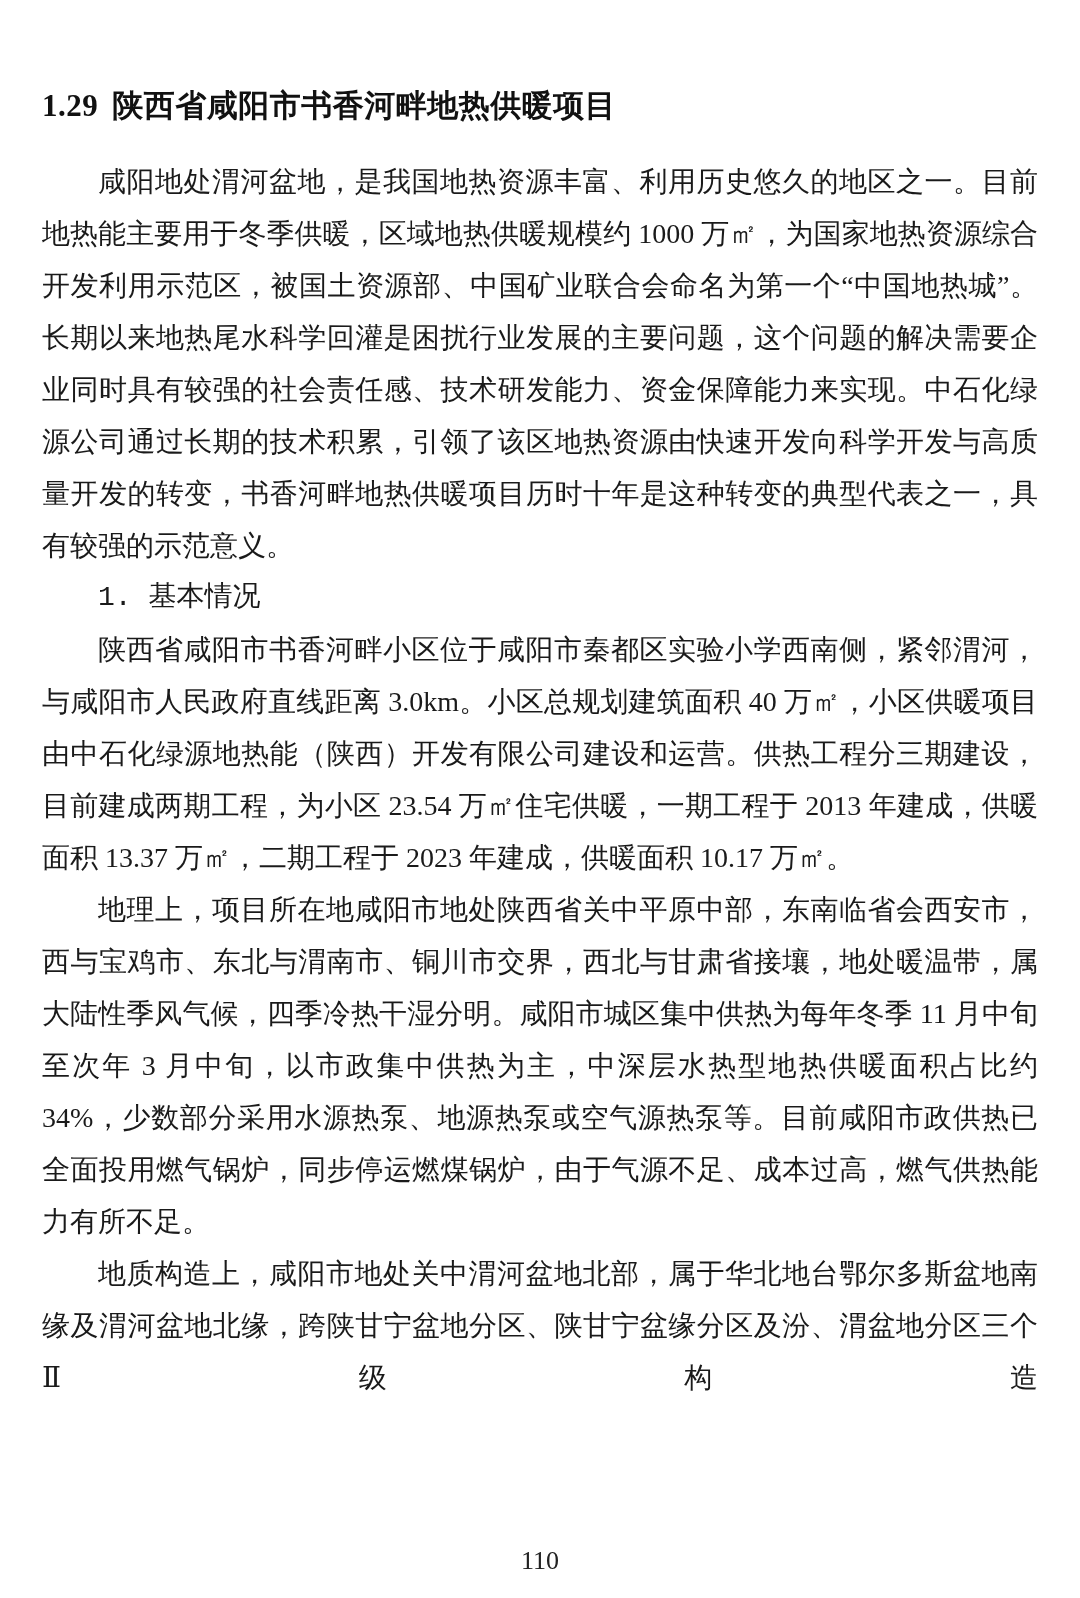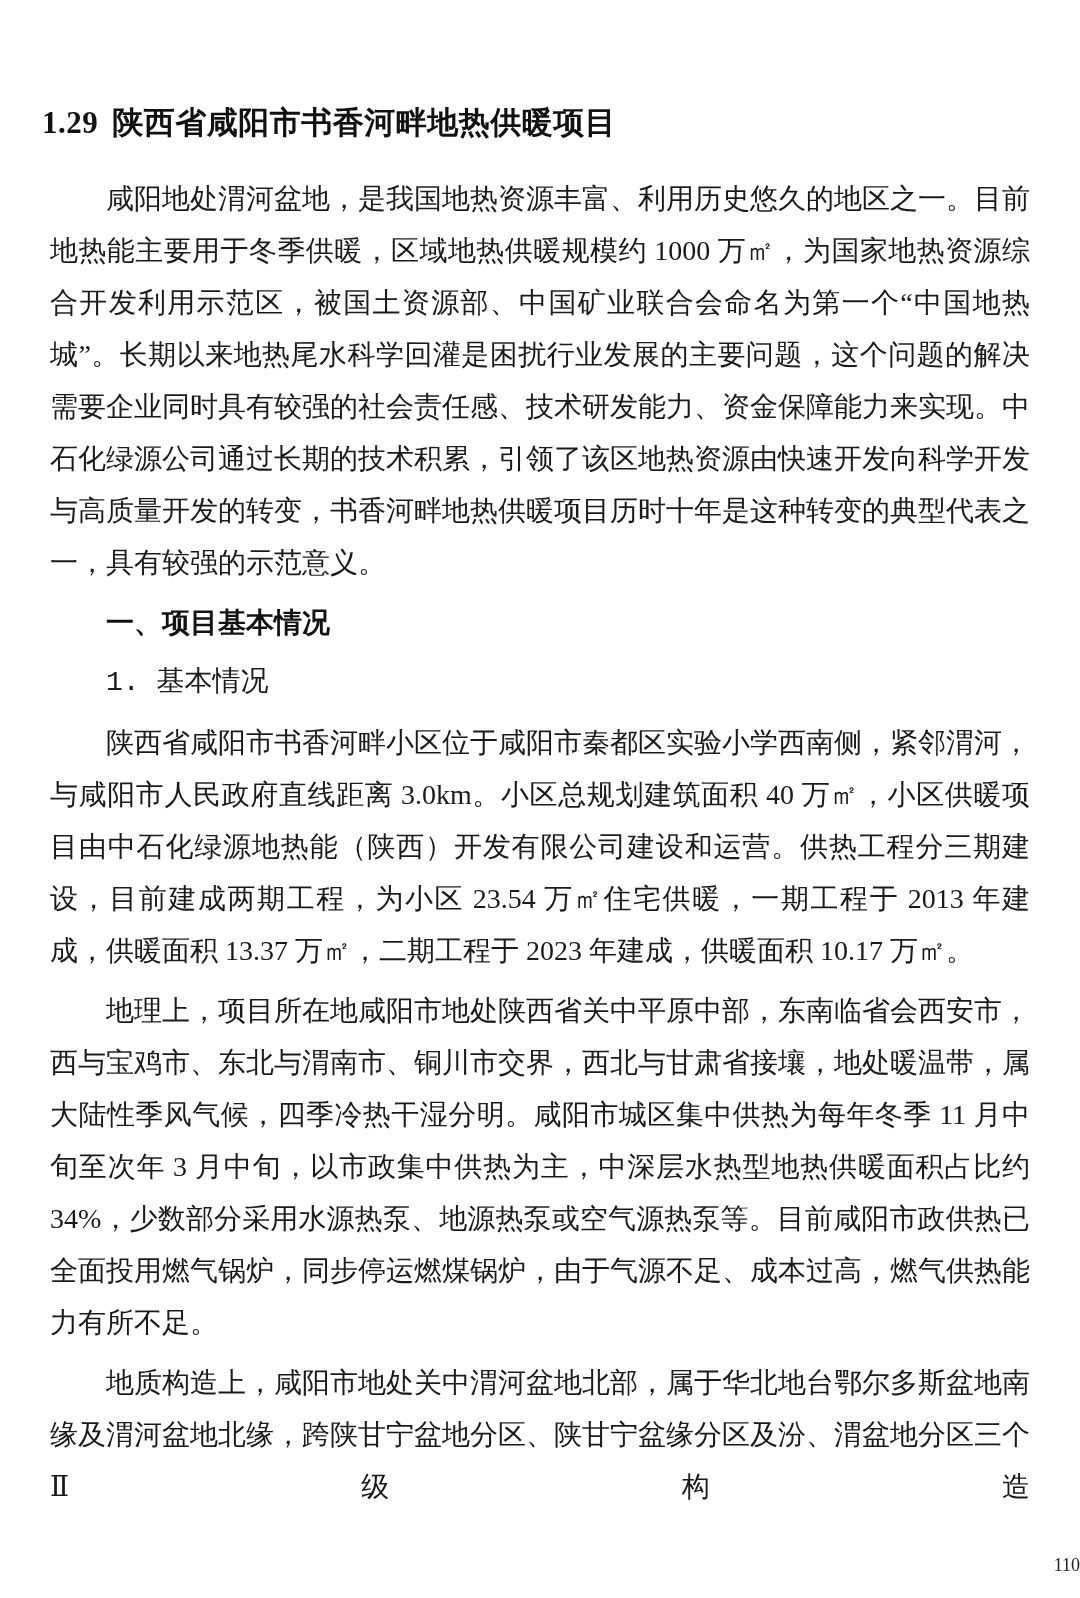--- a/index.html
+++ b/index.html
@@ -16,7 +16,7 @@
     color: #1a1a1a;
     overflow: hidden;
     box-sizing: border-box;
-    padding: 17px 42px;
+    padding: 0 42px;
   }
   .doc-title {
     margin: 86px 0 30px 0;

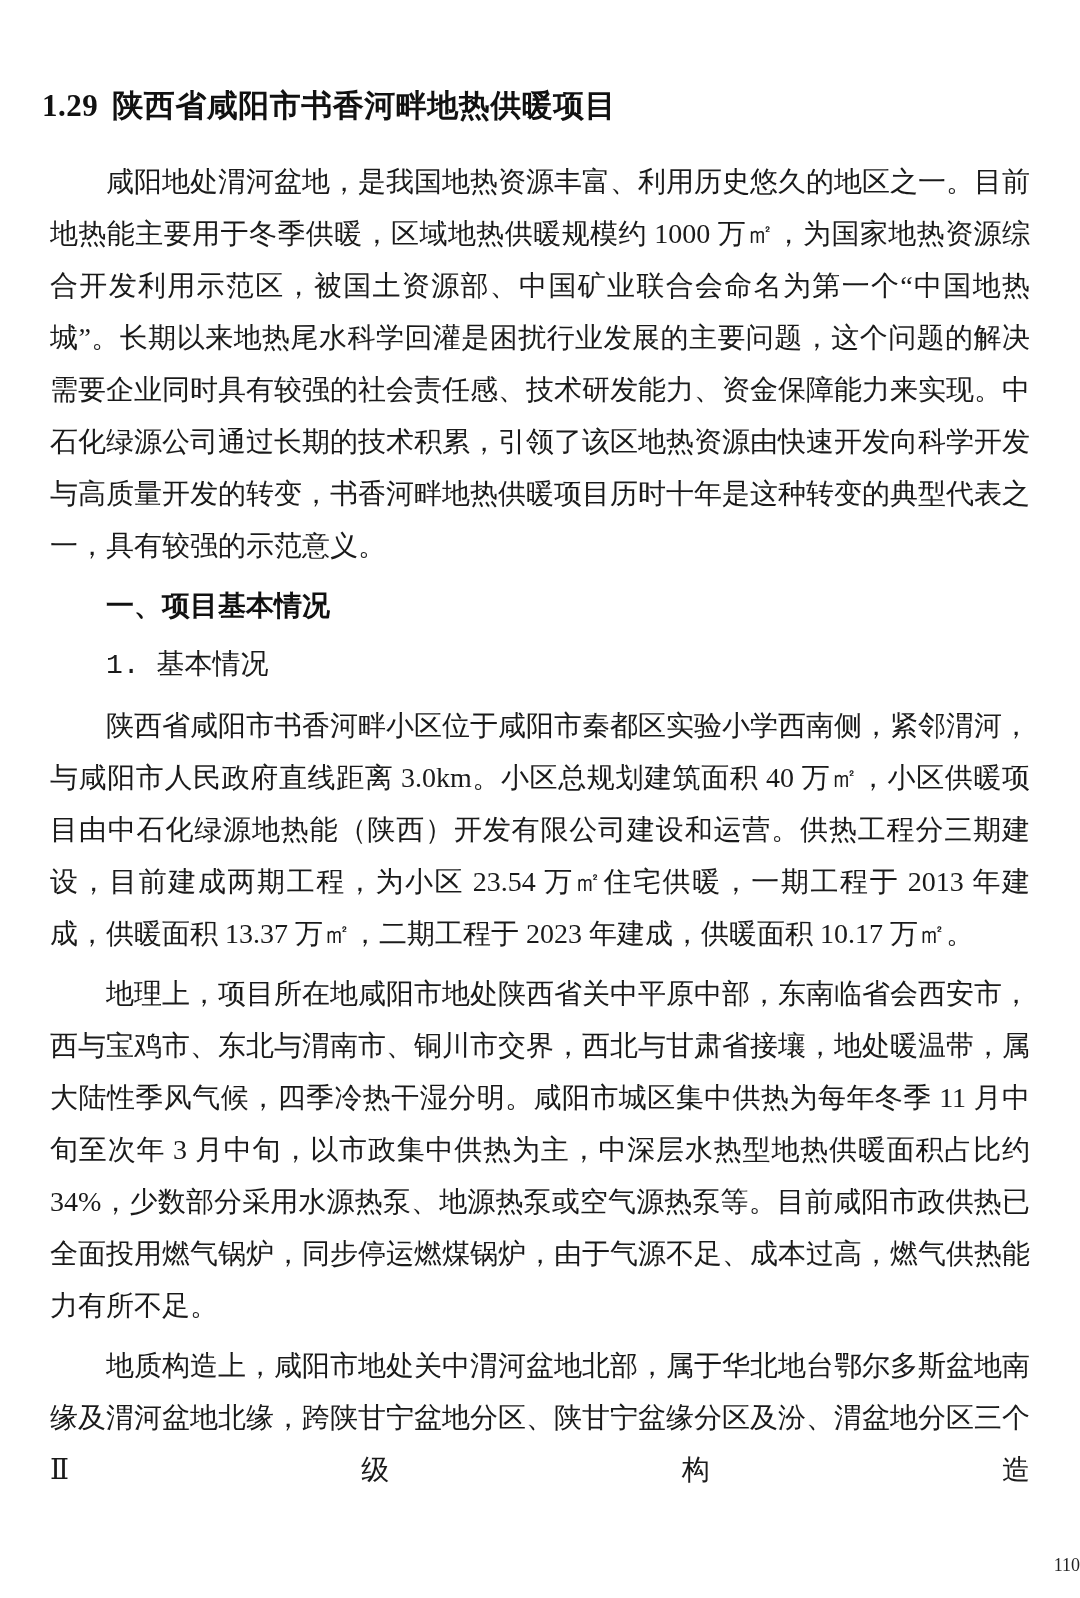--- a/index.html
+++ b/index.html
@@ -41,7 +41,7 @@
     color: #1a1a1a;
   }
   p.para, p.sub, h2.sect {
-    margin: 8px;
+    margin: 0;
     text-indent: 2em;
   }
   h2.sect {

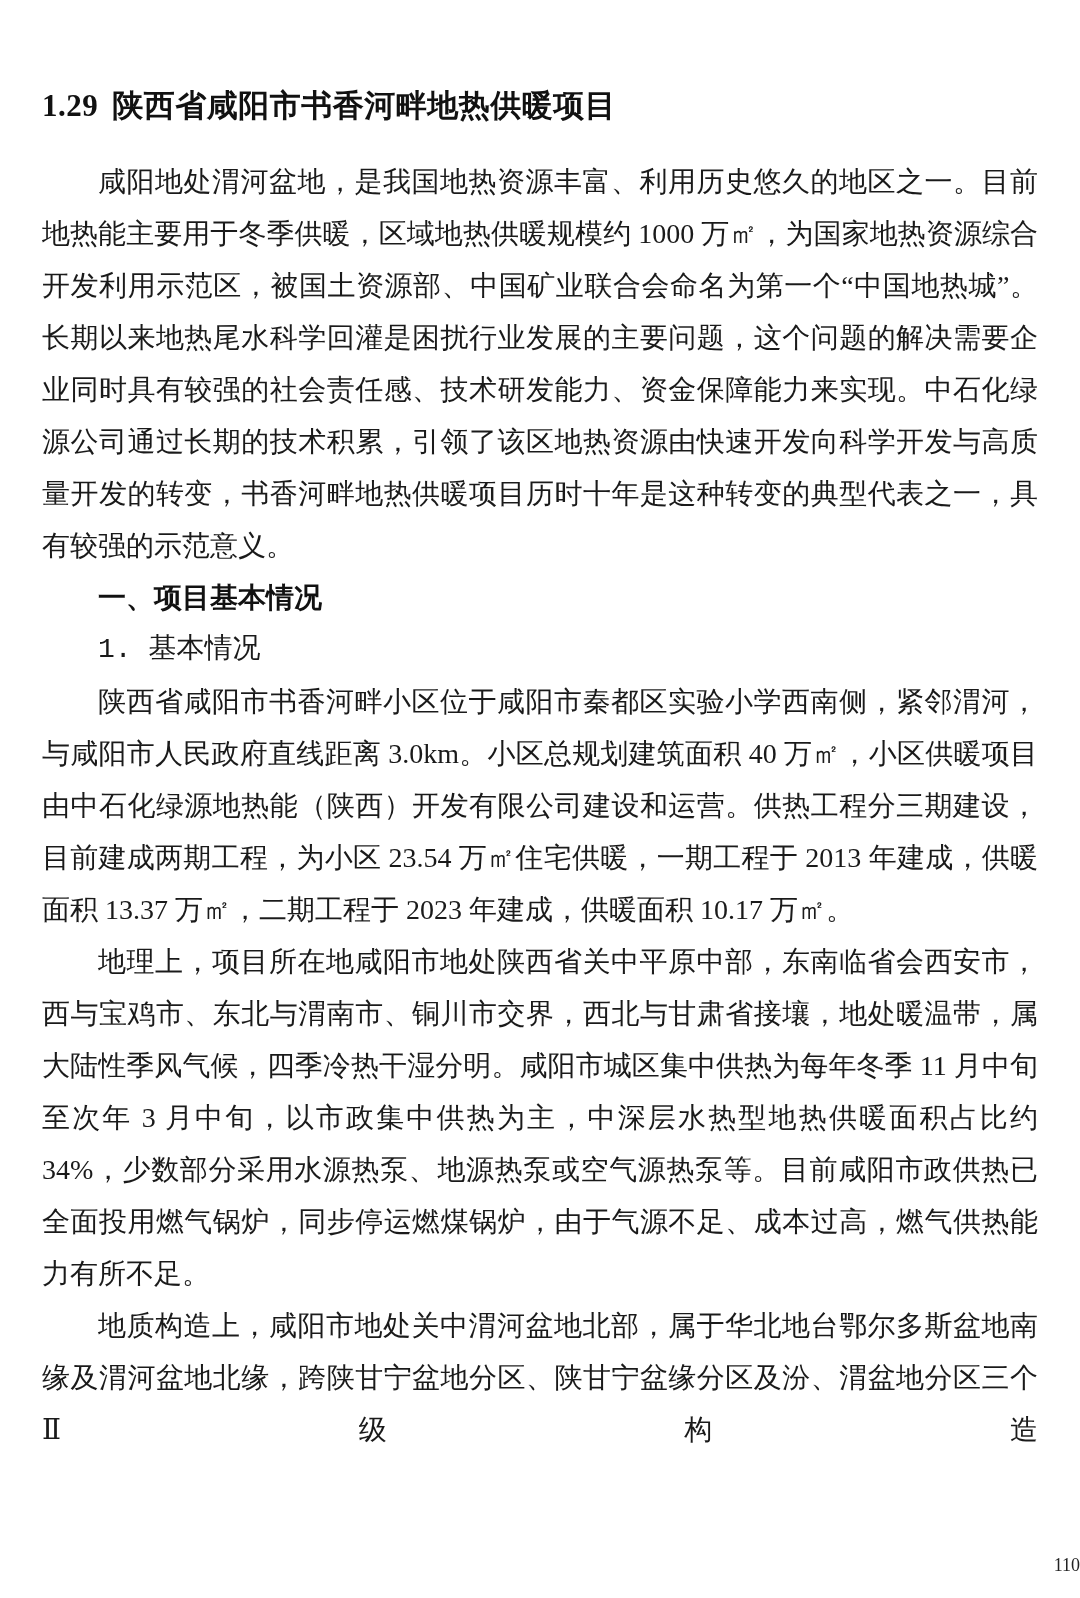--- a/index.html
+++ b/index.html
@@ -80,7 +80,6 @@
 
   <div class="body-text">
     <p class="para">咸阳地处渭河盆地，是我国地热资源丰富、利用历史悠久的地区之一。目前地热能主要用于冬季供暖，区域地热供暖规模约 1000 万㎡，为国家地热资源综合开发利用示范区，被国土资源部、中国矿业联合会命名为第一个“中国地热城”。长期以来地热尾水科学回灌是困扰行业发展的主要问题，这个问题的解决需要企业同时具有较强的社会责任感、技术研发能力、资金保障能力来实现。中石化绿源公司通过长期的技术积累，引领了该区地热资源由快速开发向科学开发与高质量开发的转变，书香河畔地热供暖项目历时十年是这种转变的典型代表之一，具有较强的示范意义。</p>
-    <h2 class="sect">一、项目基本情况</h2>
     <p class="sub">1. 基本情况</p>
     <p class="para">陕西省咸阳市书香河畔小区位于咸阳市秦都区实验小学西南侧，紧邻渭河，与咸阳市人民政府直线距离 3.0km。小区总规划建筑面积 40 万㎡，小区供暖项目由中石化绿源地热能（陕西）开发有限公司建设和运营。供热工程分三期建设，目前建成两期工程，为小区 23.54 万㎡住宅供暖，一期工程于 2013 年建成，供暖面积 13.37 万㎡，二期工程于 2023 年建成，供暖面积 10.17 万㎡。</p>
     <p class="para">地理上，项目所在地咸阳市地处陕西省关中平原中部，东南临省会西安市，西与宝鸡市、东北与渭南市、铜川市交界，西北与甘肃省接壤，地处暖温带，属大陆性季风气候，四季冷热干湿分明。咸阳市城区集中供热为每年冬季 11 月中旬至次年 3 月中旬，以市政集中供热为主，中深层水热型地热供暖面积占比约 34%，少数部分采用水源热泵、地源热泵或空气源热泵等。目前咸阳市政供热已全面投用燃气锅炉，同步停运燃煤锅炉，由于气源不足、成本过高，燃气供热能力有所不足。</p>

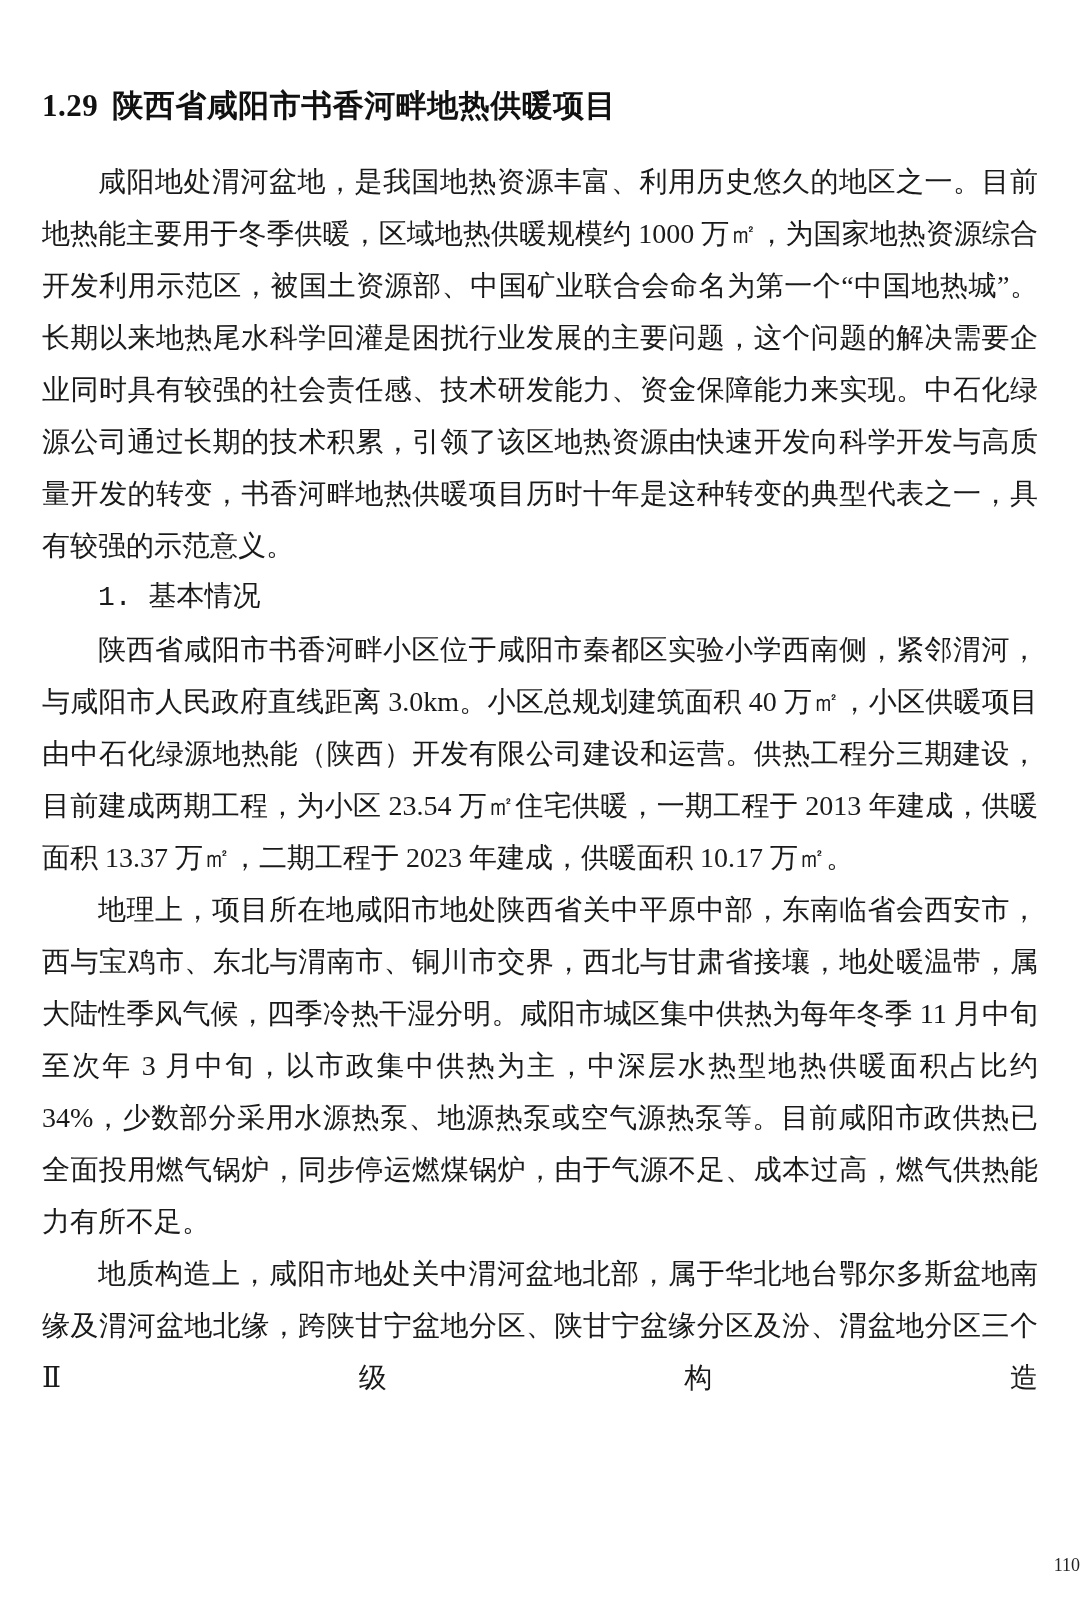--- a/index.html
+++ b/index.html
@@ -63,9 +63,9 @@
     bottom: 22px;
     left: 0;
     width: 100%;
-    text-align: right;
+    text-align: center;
     font-family: "Liberation Serif", "DejaVu Serif", serif;
-    font-size: 18px;
+    font-size: 26px;
     color: #222222;
   }
 </style>

